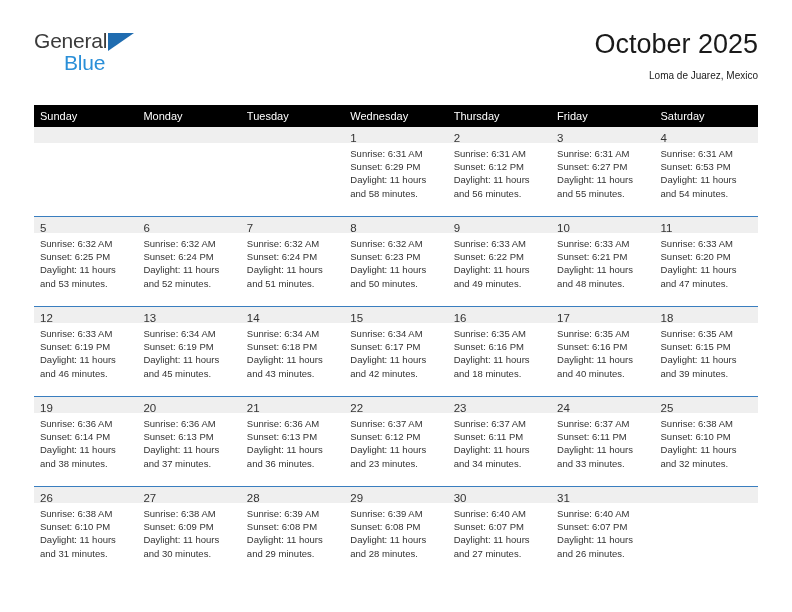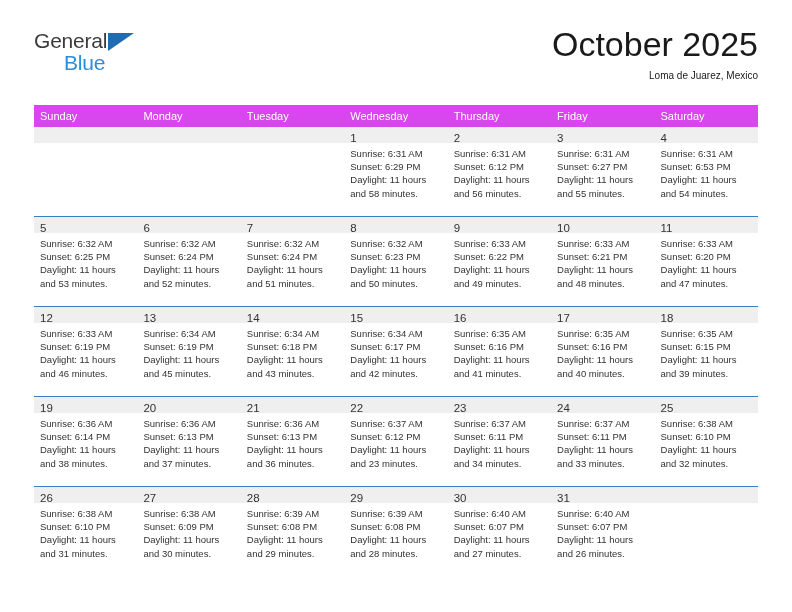--- a/index.html
+++ b/index.html
@@ -72,7 +72,7 @@
     text-align: right;
   }
   .cal-title {
-    font-size: 34px;
+    font-size: 27px;
     line-height: 32px;
     color: #1a1a1a;
     font-weight: normal;

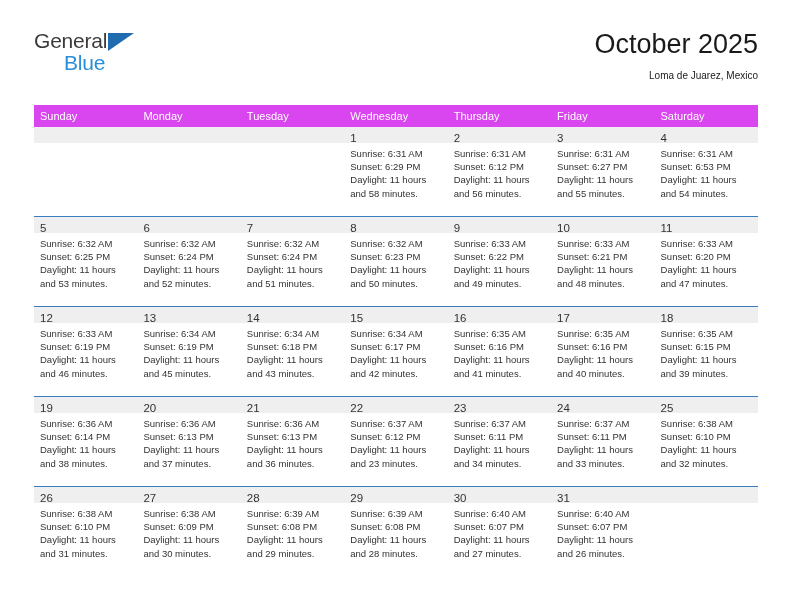--- a/index.html
+++ b/index.html
@@ -96,7 +96,7 @@
     table-layout: fixed;
   }
   .calendar th {
-    background: #d946ef;
+    background: #000000;
     color: #ffffff;
     font-size: 11px;
     font-weight: normal;

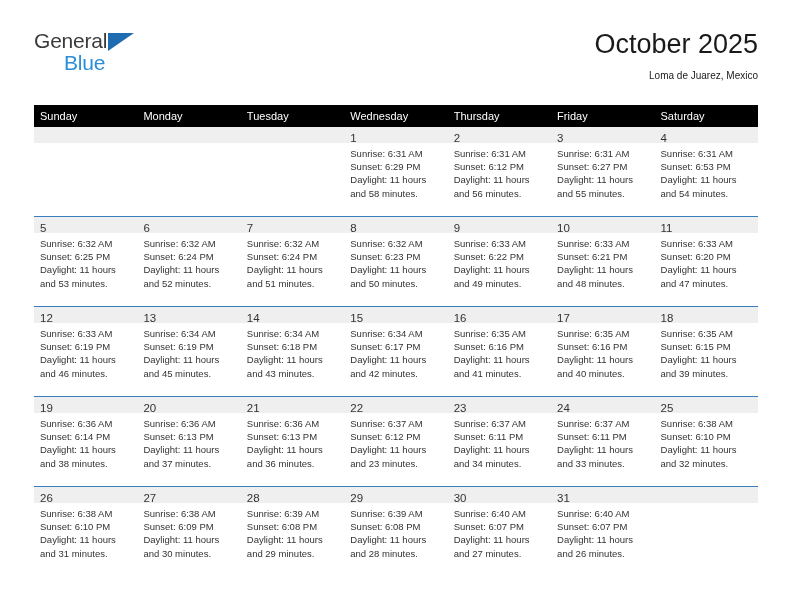--- a/index.html
+++ b/index.html
@@ -380,7 +380,7 @@
                 <div class="info-line">Sunrise: 6:35 AM</div>
                 <div class="info-line">Sunset: 6:16 PM</div>
                 <div class="info-line">Daylight: 11 hours</div>
-                <div class="info-line">and 41 minutes.</div>
+                <div class="info-line">and 18 minutes.</div>
               </div>
             </div>
           </td>

